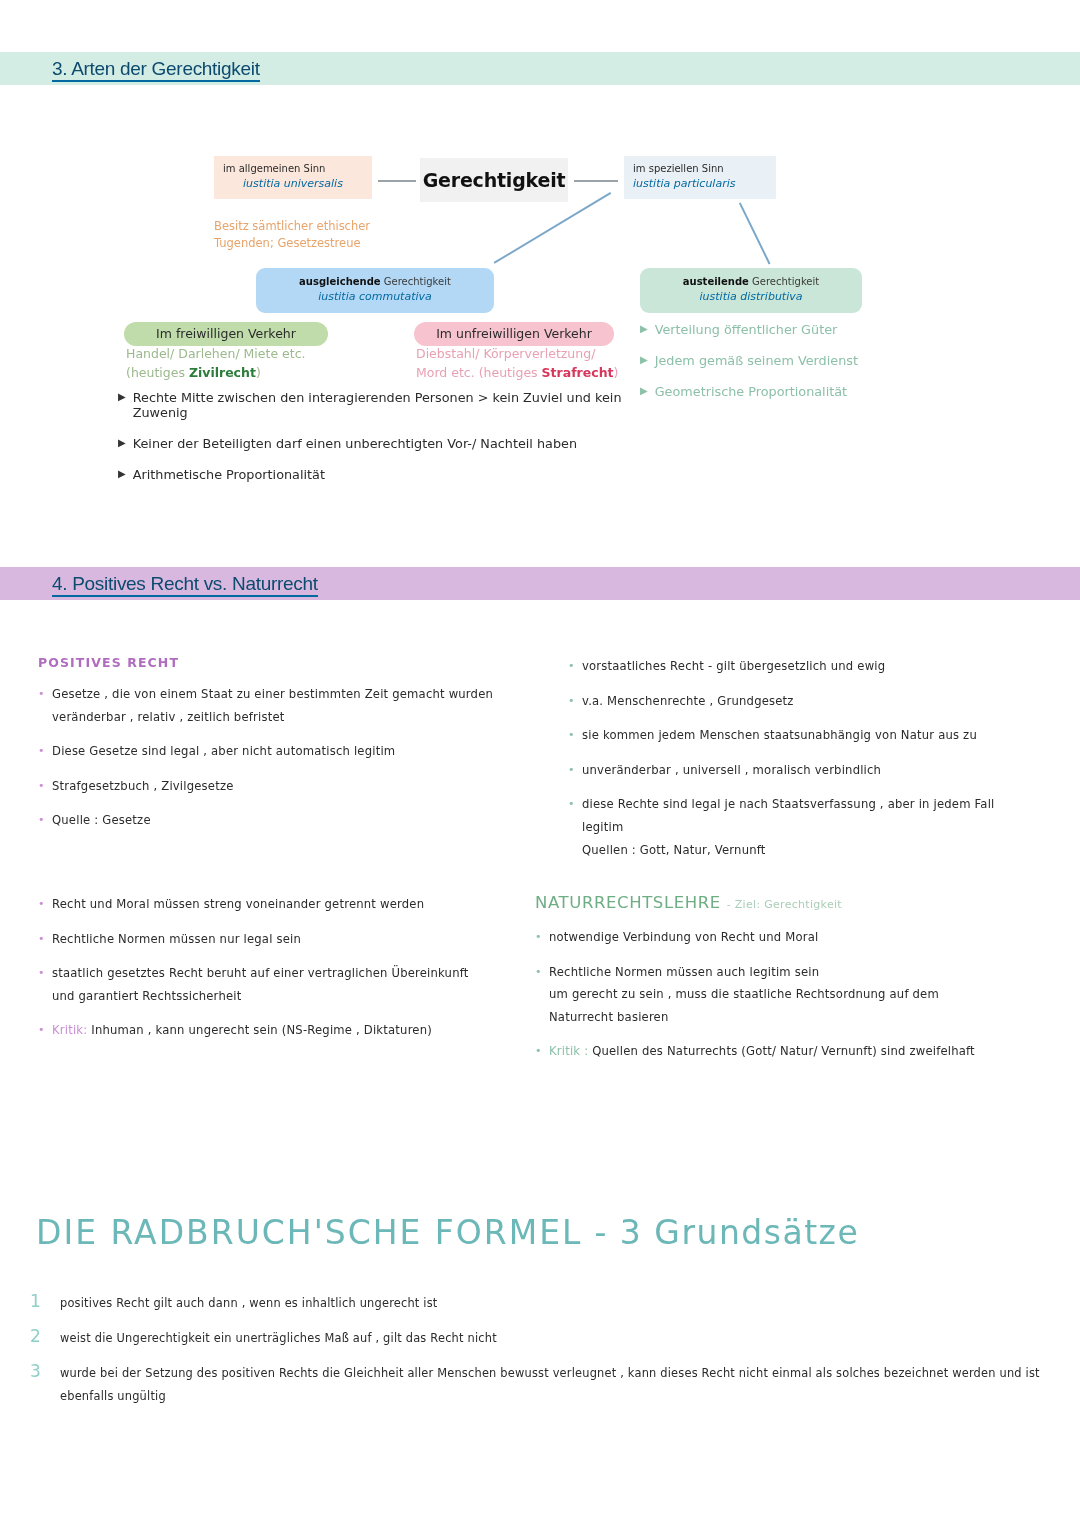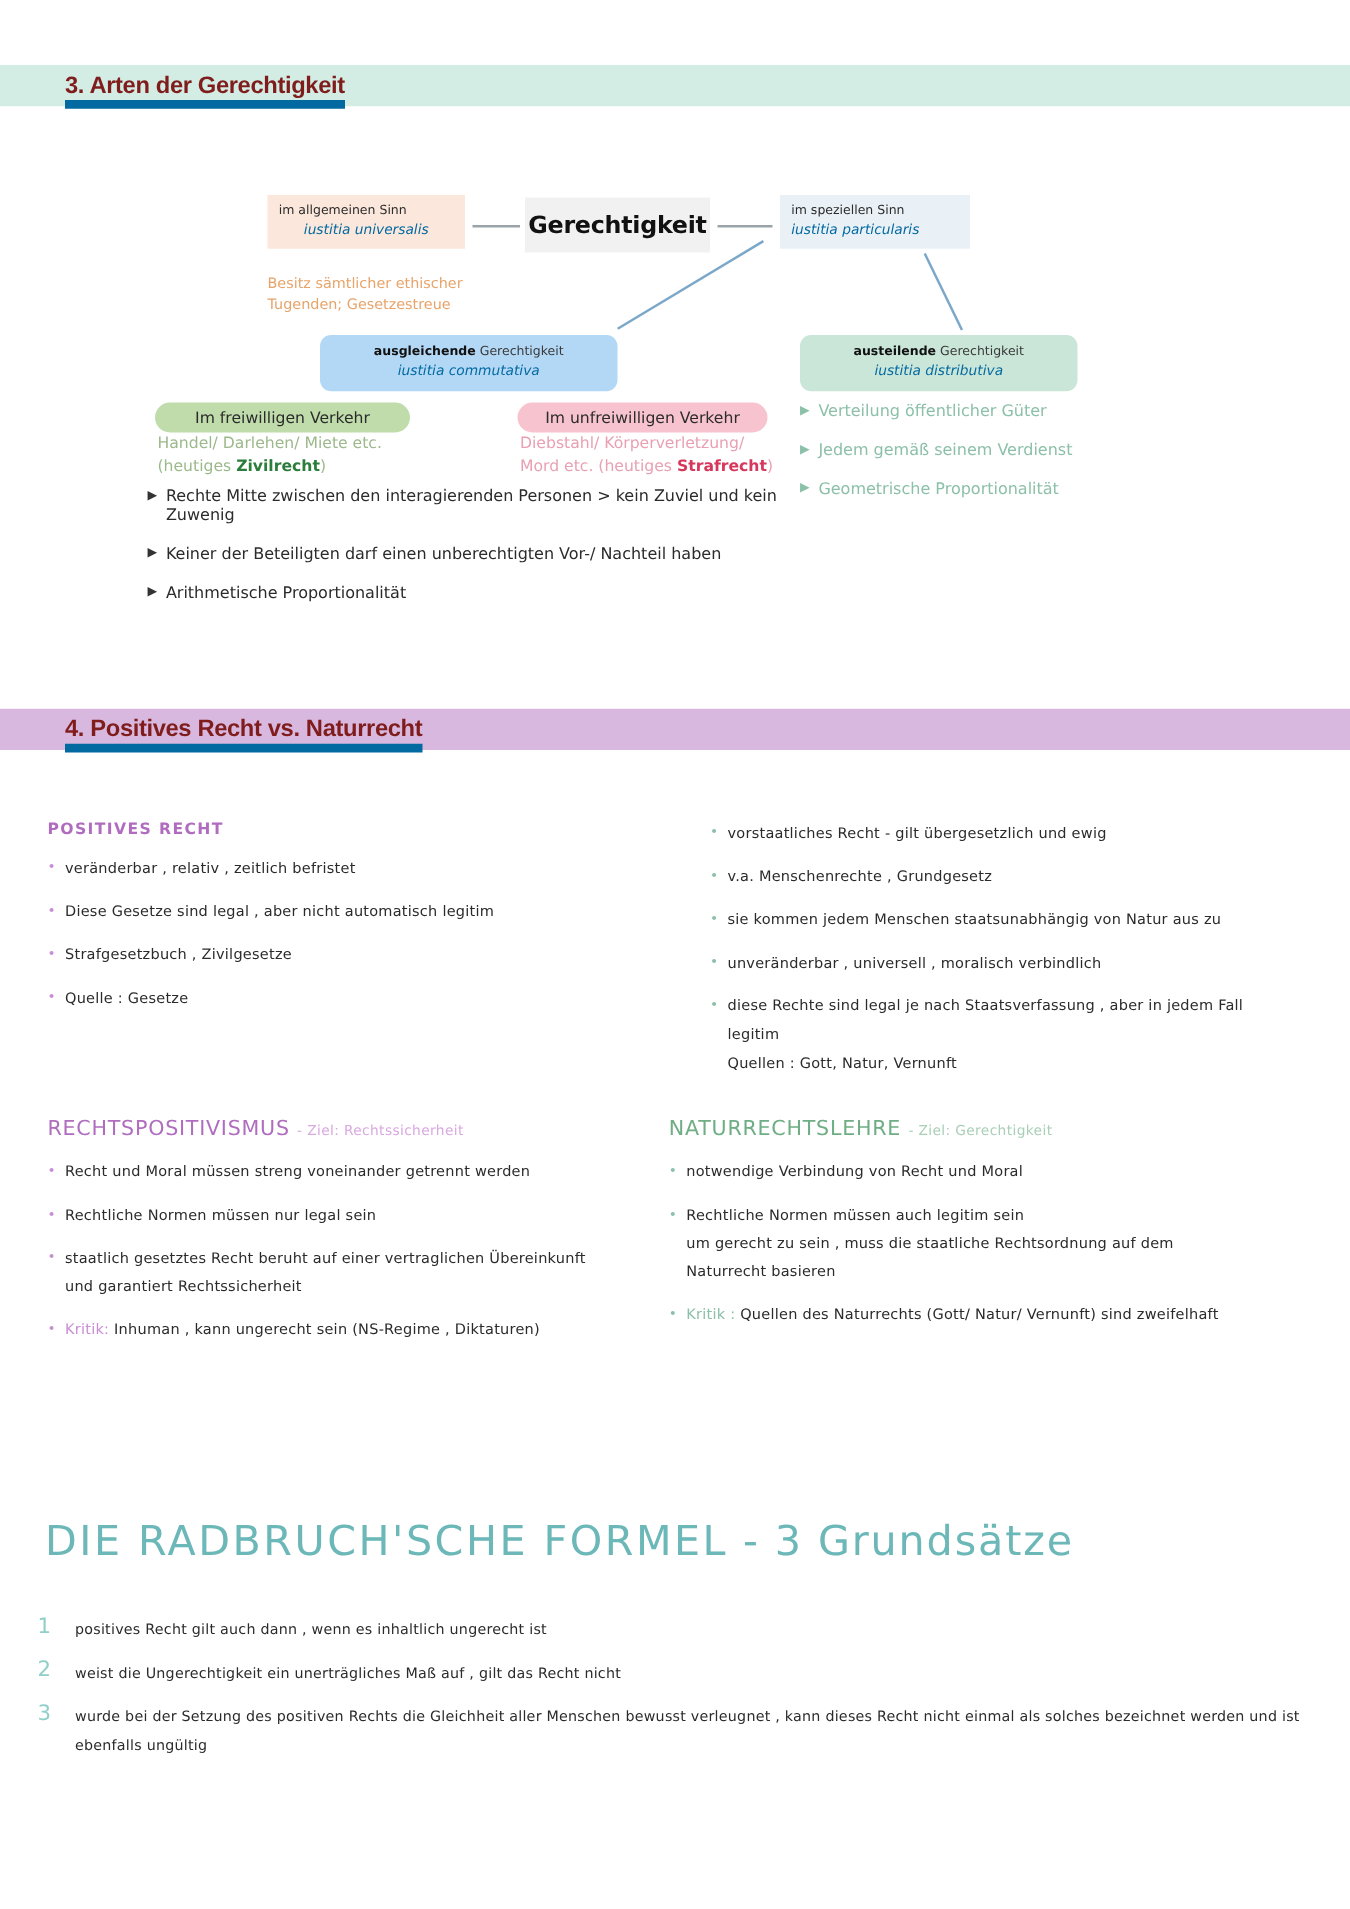--- a/index.html
+++ b/index.html
@@ -26,11 +26,11 @@
   }
   .banner-title {
     font-family: "Liberation Sans", sans-serif;
-    font-weight: bold;
+    font-weight: normal;
     font-size: 19px;
     letter-spacing: -0.3px;
-    color: #7f1d1d;
-    border-bottom: 7px solid #0369a1;
+    color: #0c4a6e;
+    border-bottom: 2px solid #0369a1;
     padding-bottom: 1px;
     transform: scaleX(0.92);
     transform-origin: left center;

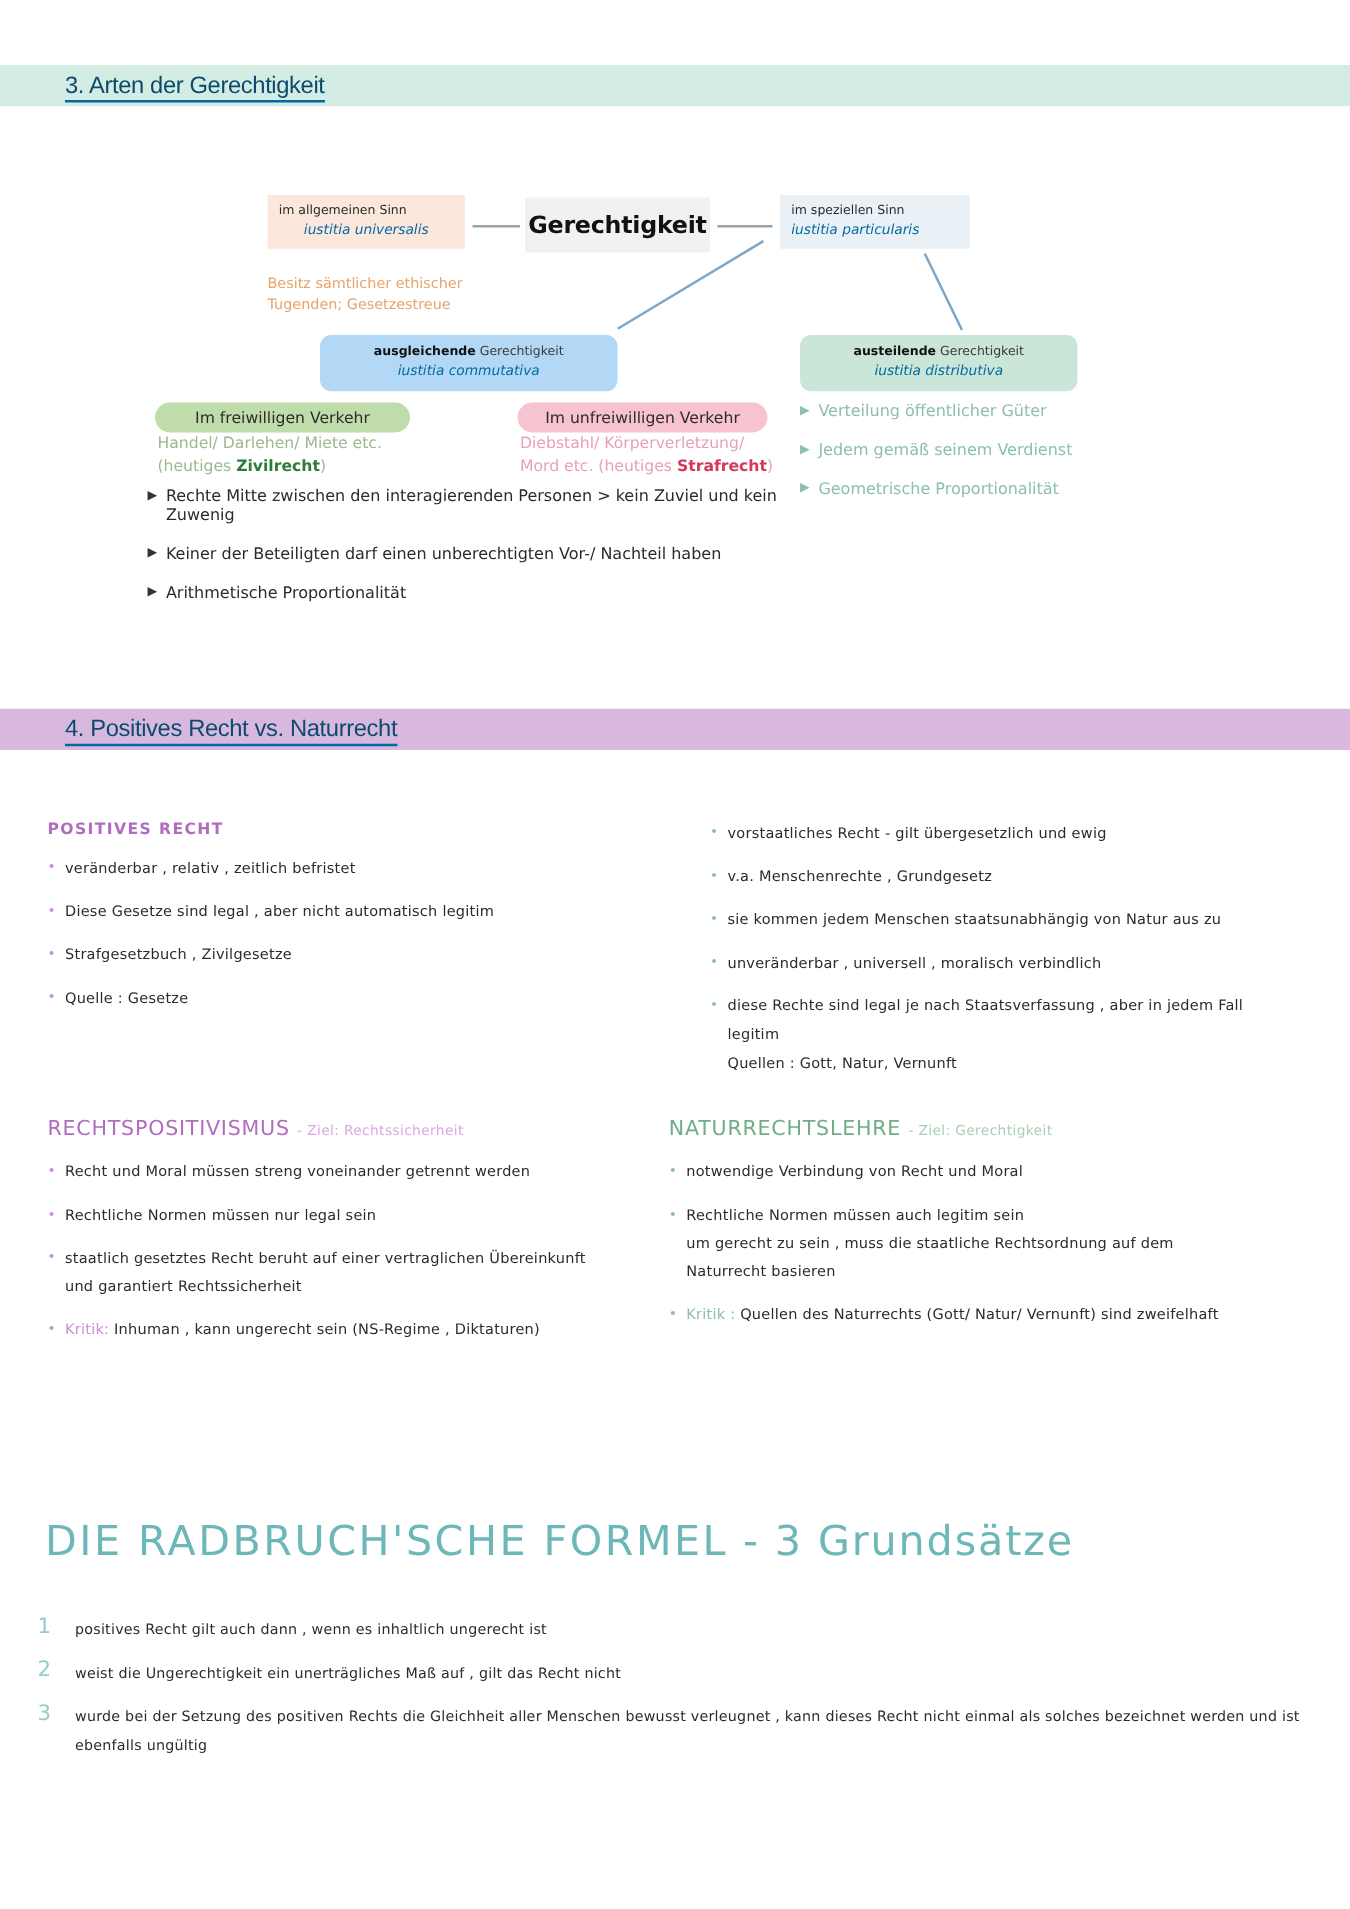--- a/index.html
+++ b/index.html
@@ -353,6 +353,7 @@
   <div class="note-item">
     <span class="dot dot-purple">•</span>
     <span class="txt">
+      <span class="sub-line">Gesetze , die von einem  Staat zu einer bestimmten Zeit gemacht wurden</span>
       <span class="sub-line">veränderbar , relativ , zeitlich befristet</span>
     </span>
   </div>

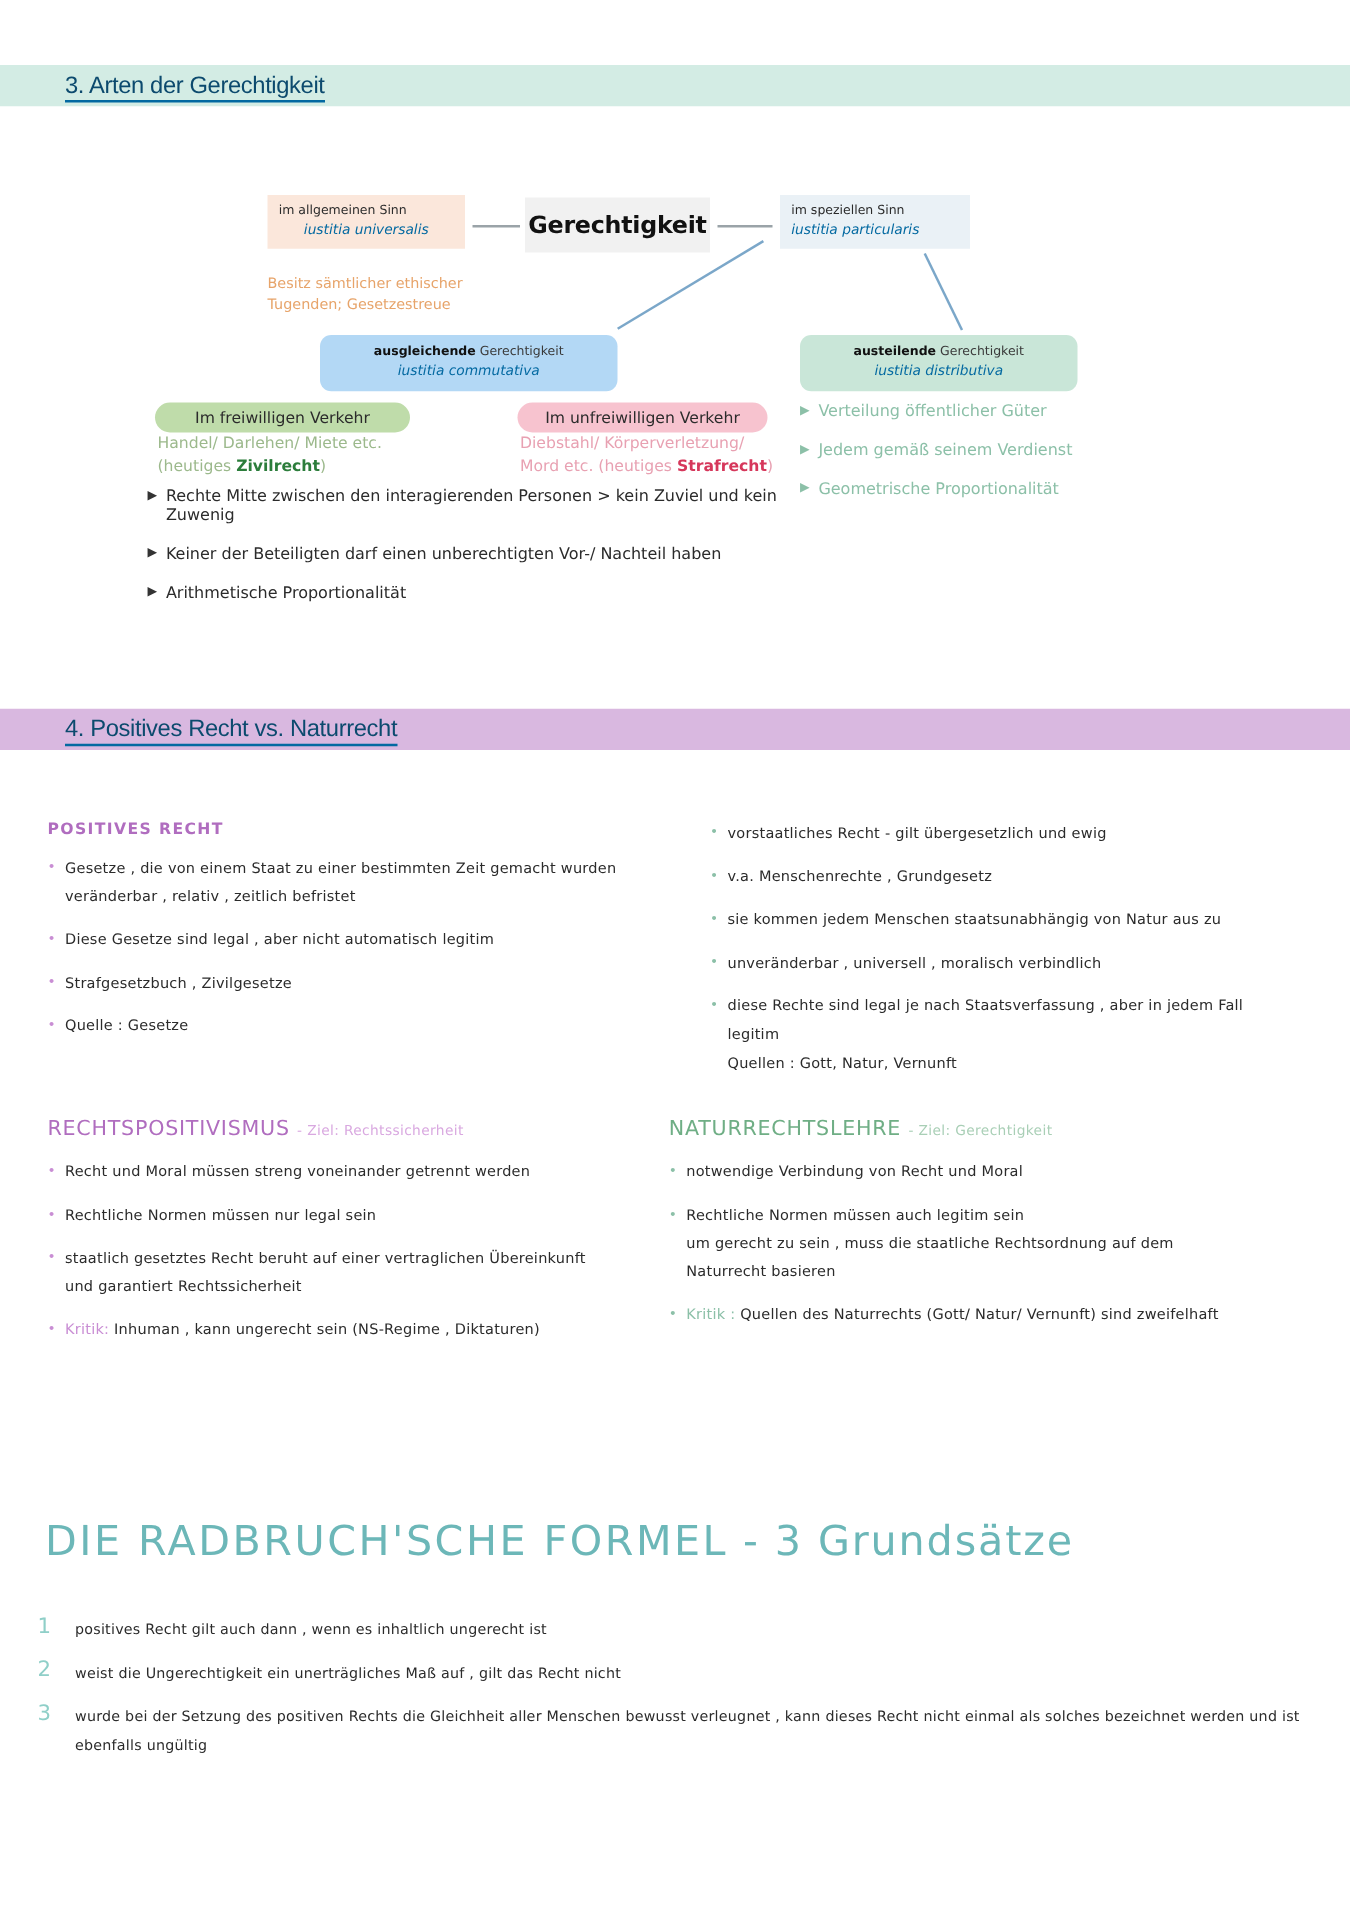--- a/index.html
+++ b/index.html
@@ -399,10 +399,6 @@
 </div>
 
 <div class="note-col hw" id="col-rechtspos">
-  <div class="note-head big head-purple">
-    <span>RECHTSPOSITIVISMUS</span>
-    <span class="goal purple">- Ziel: Rechtssicherheit</span>
-  </div>
 
   <div class="note-item">
     <span class="dot dot-purple">•</span>

